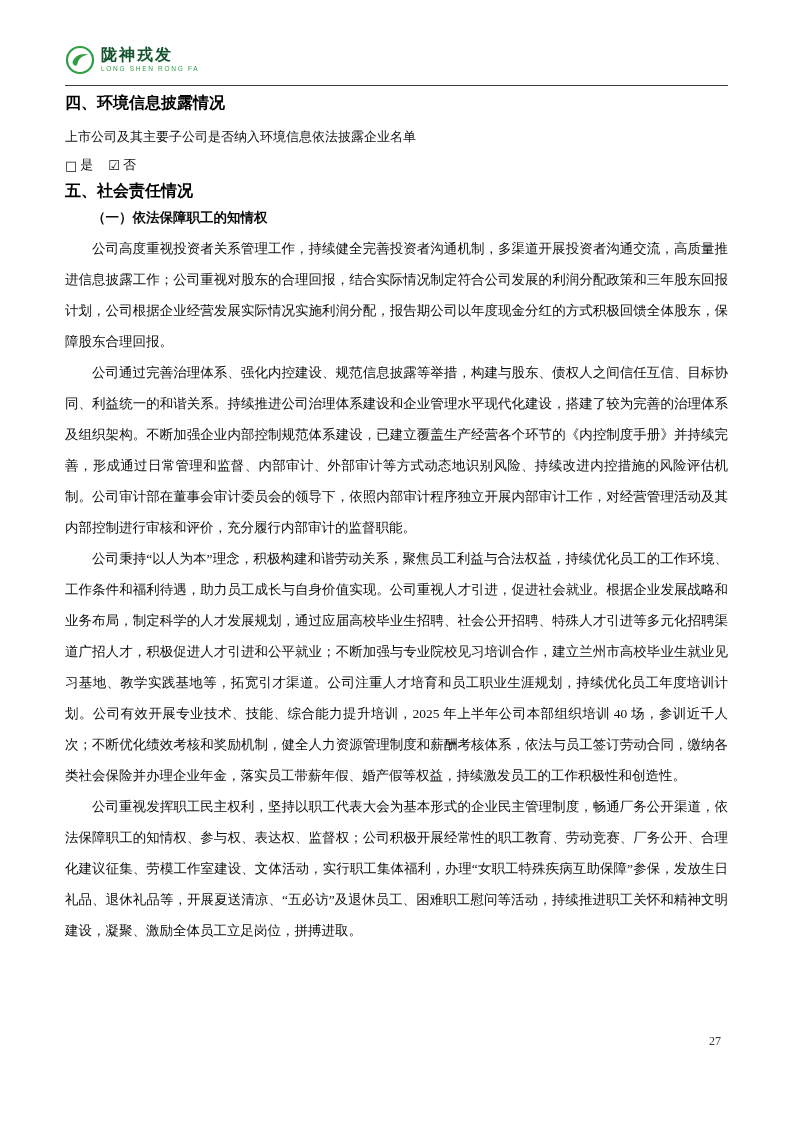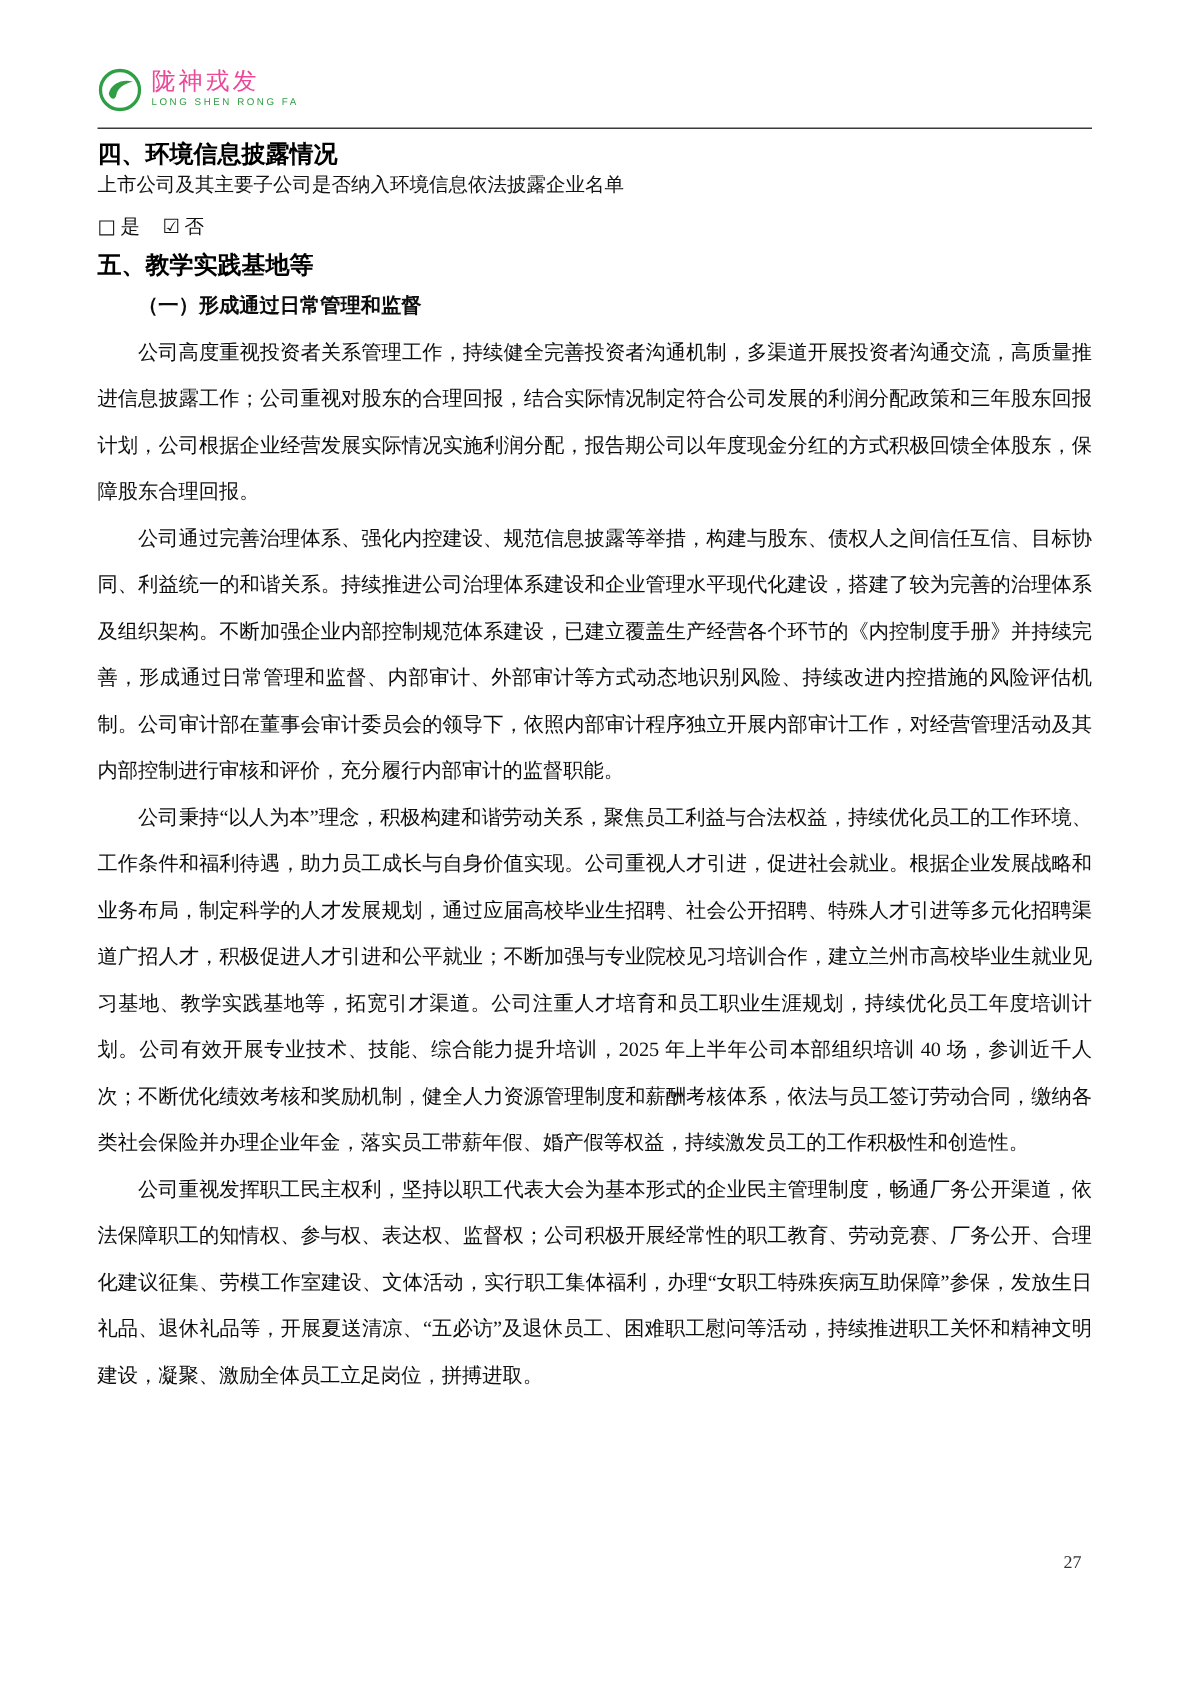--- a/index.html
+++ b/index.html
@@ -25,7 +25,7 @@
   .logo { display: flex; align-items: center; gap: 6px; }
   .logo-wordmark { display: flex; flex-direction: column; line-height: 1; }
   .logo-cn {
-    color: #ec4899; font-weight: normal; font-size: 16px;
+    color: #14532d; font-weight: bold; font-size: 16px;
     letter-spacing: 2px;
     font-family: "Liberation Sans", "DejaVu Sans", sans-serif;
   }

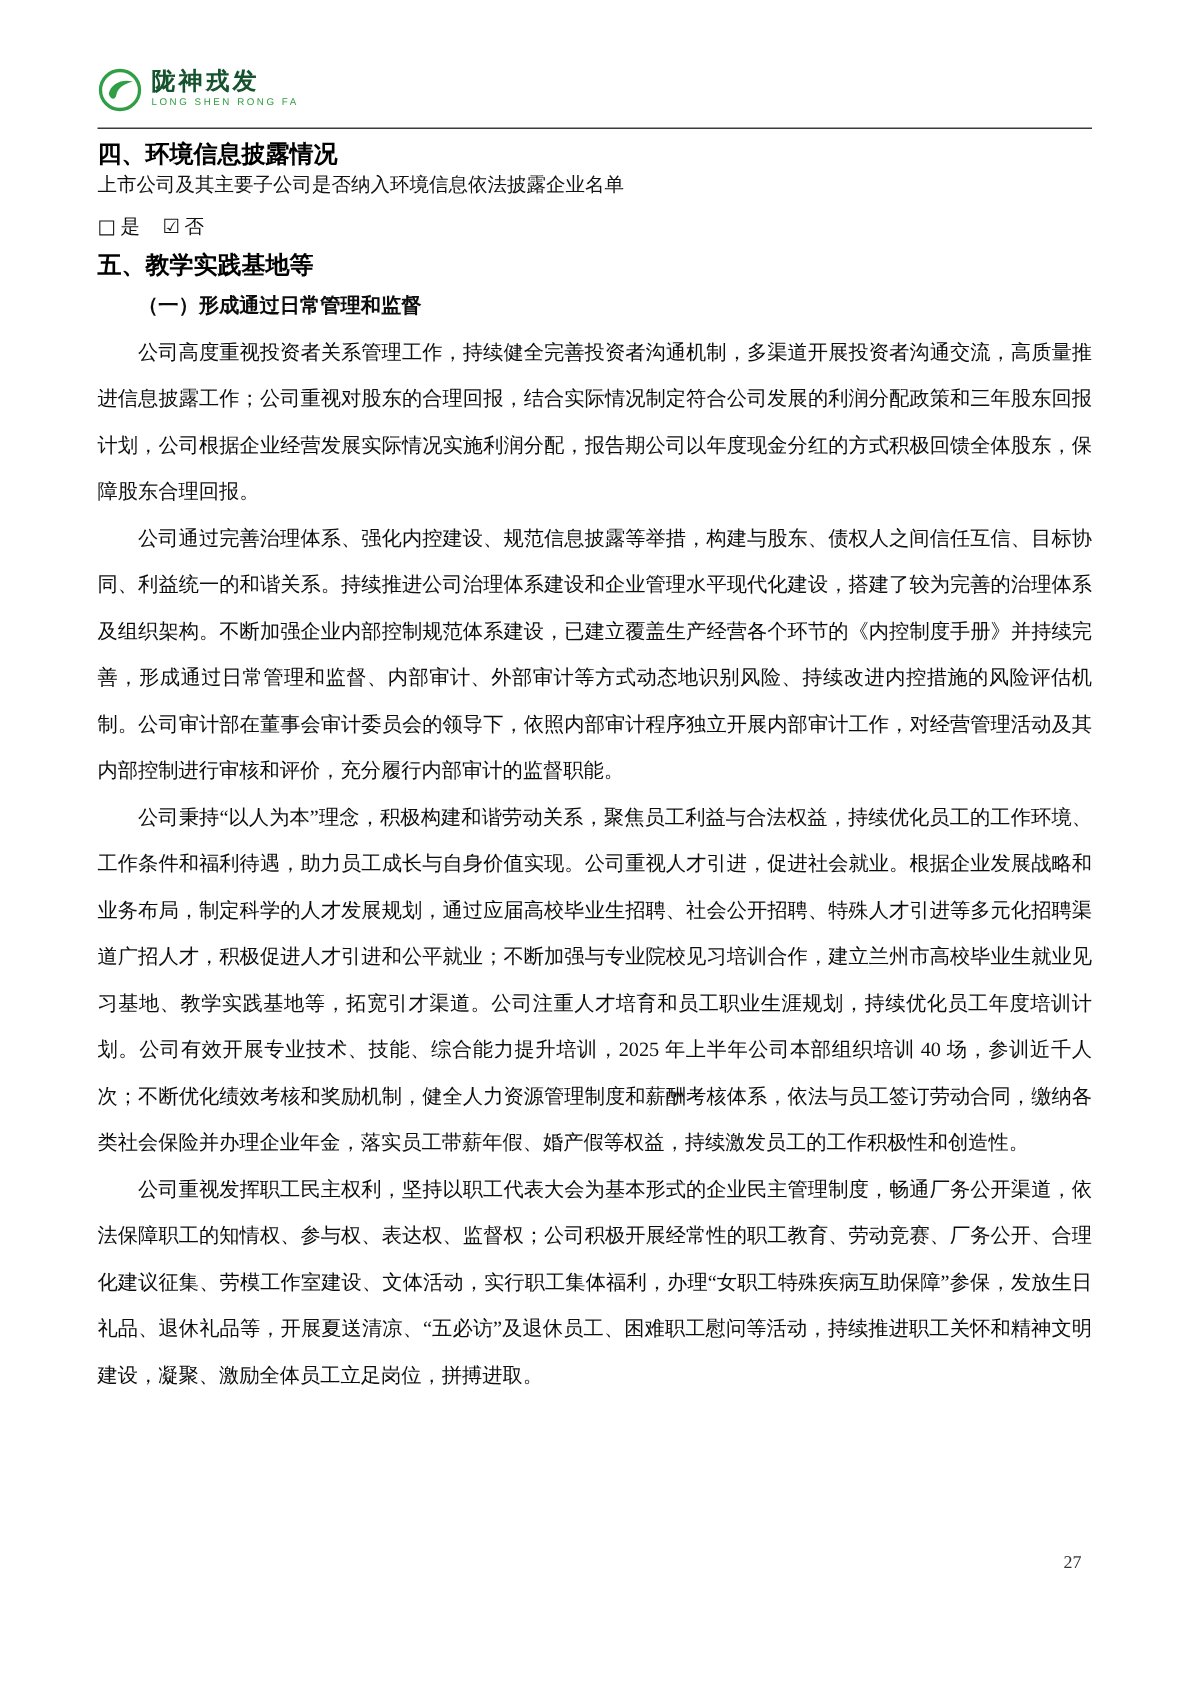--- a/index.html
+++ b/index.html
@@ -42,7 +42,7 @@
     font-size: 16px; font-weight: bold; color: #000;
     margin-top: 7px;
   }
-  .question { font-size: 13px; }
+  .question { font-size: 13px; margin-top: 14px; }
   .options { margin-top: 10px; font-size: 13px; display: flex; align-items: center; }
   .box { font-family: "DejaVu Sans", sans-serif; font-size: 13px; margin-right: 3px; }
   .opt { display: inline-flex; align-items: center; }

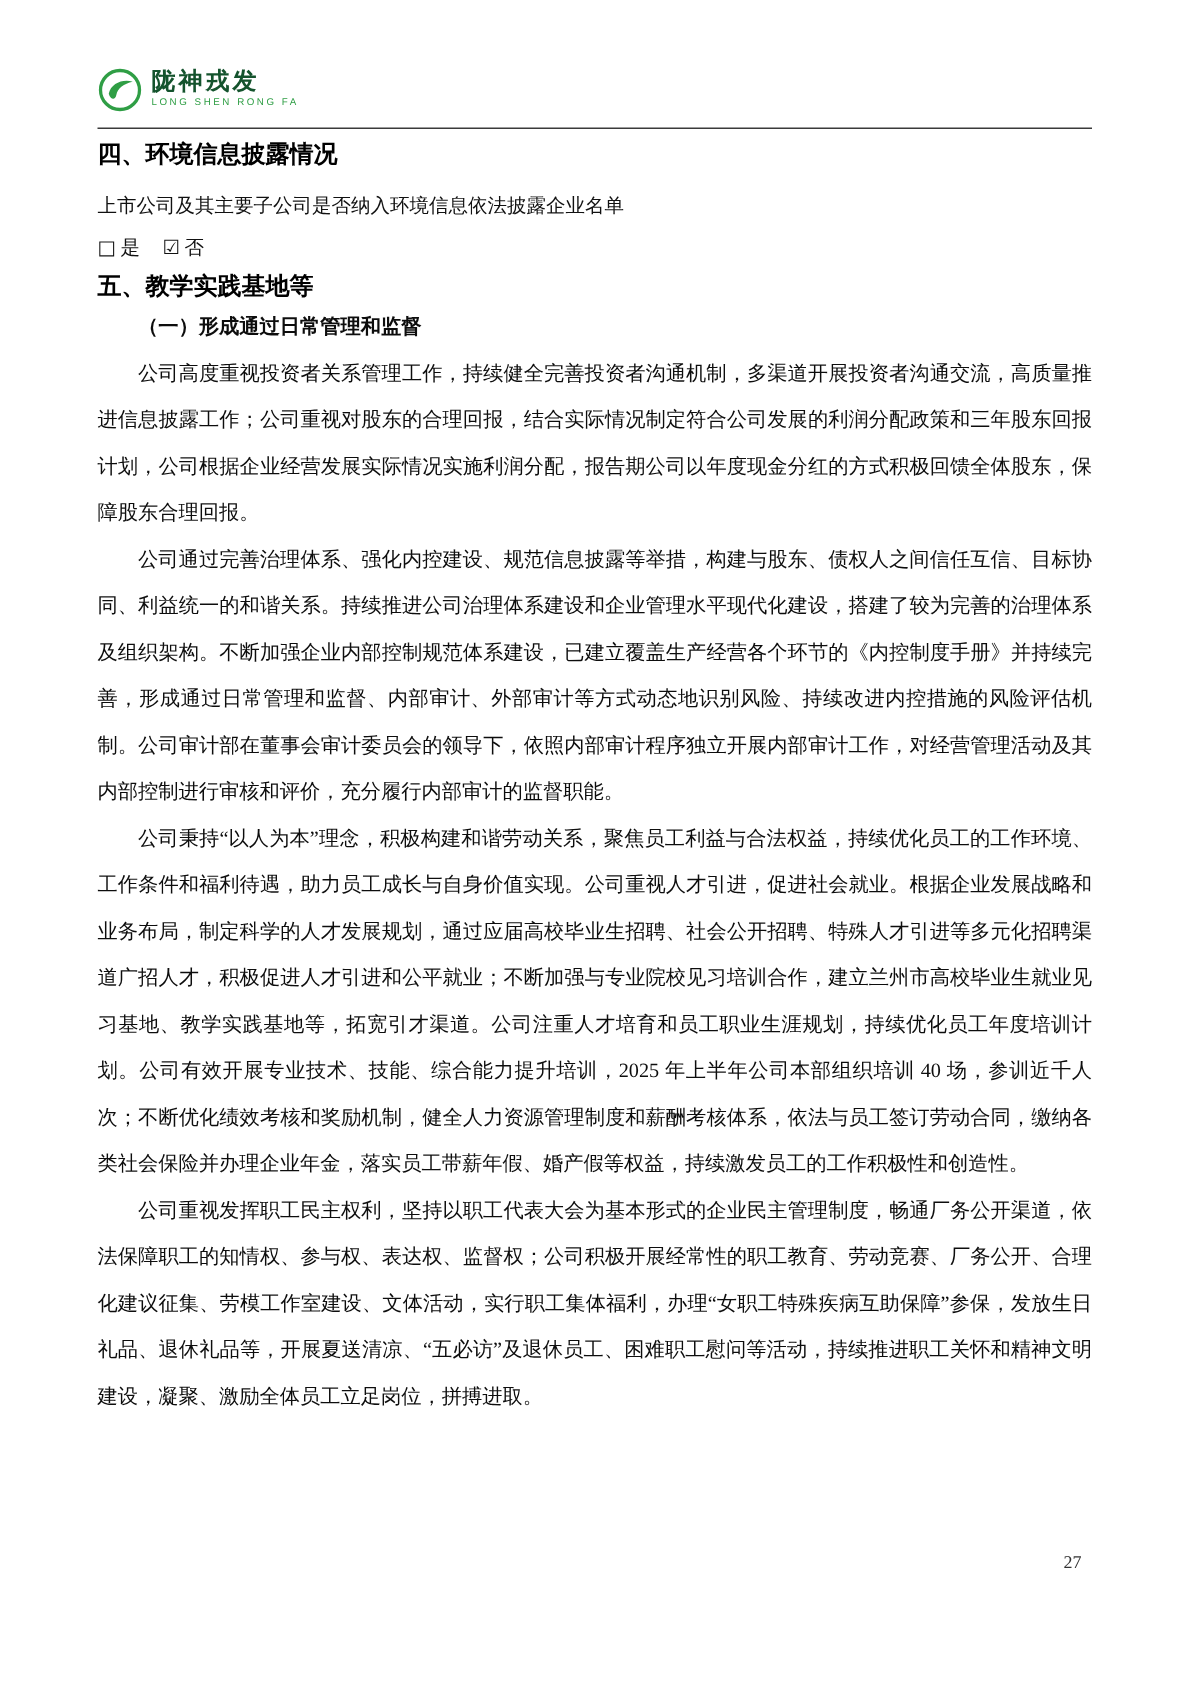--- a/index.html
+++ b/index.html
@@ -98,7 +98,7 @@
     </span>
   </div>
 
-  <h2 class="sec-heading">五、教学实践基地等</h2>
+  <h2 class="sec-heading">五、社会责任情况</h2>
 
 
   <p class="body-para sub-heading">（一）形成通过日常管理和监督</p>

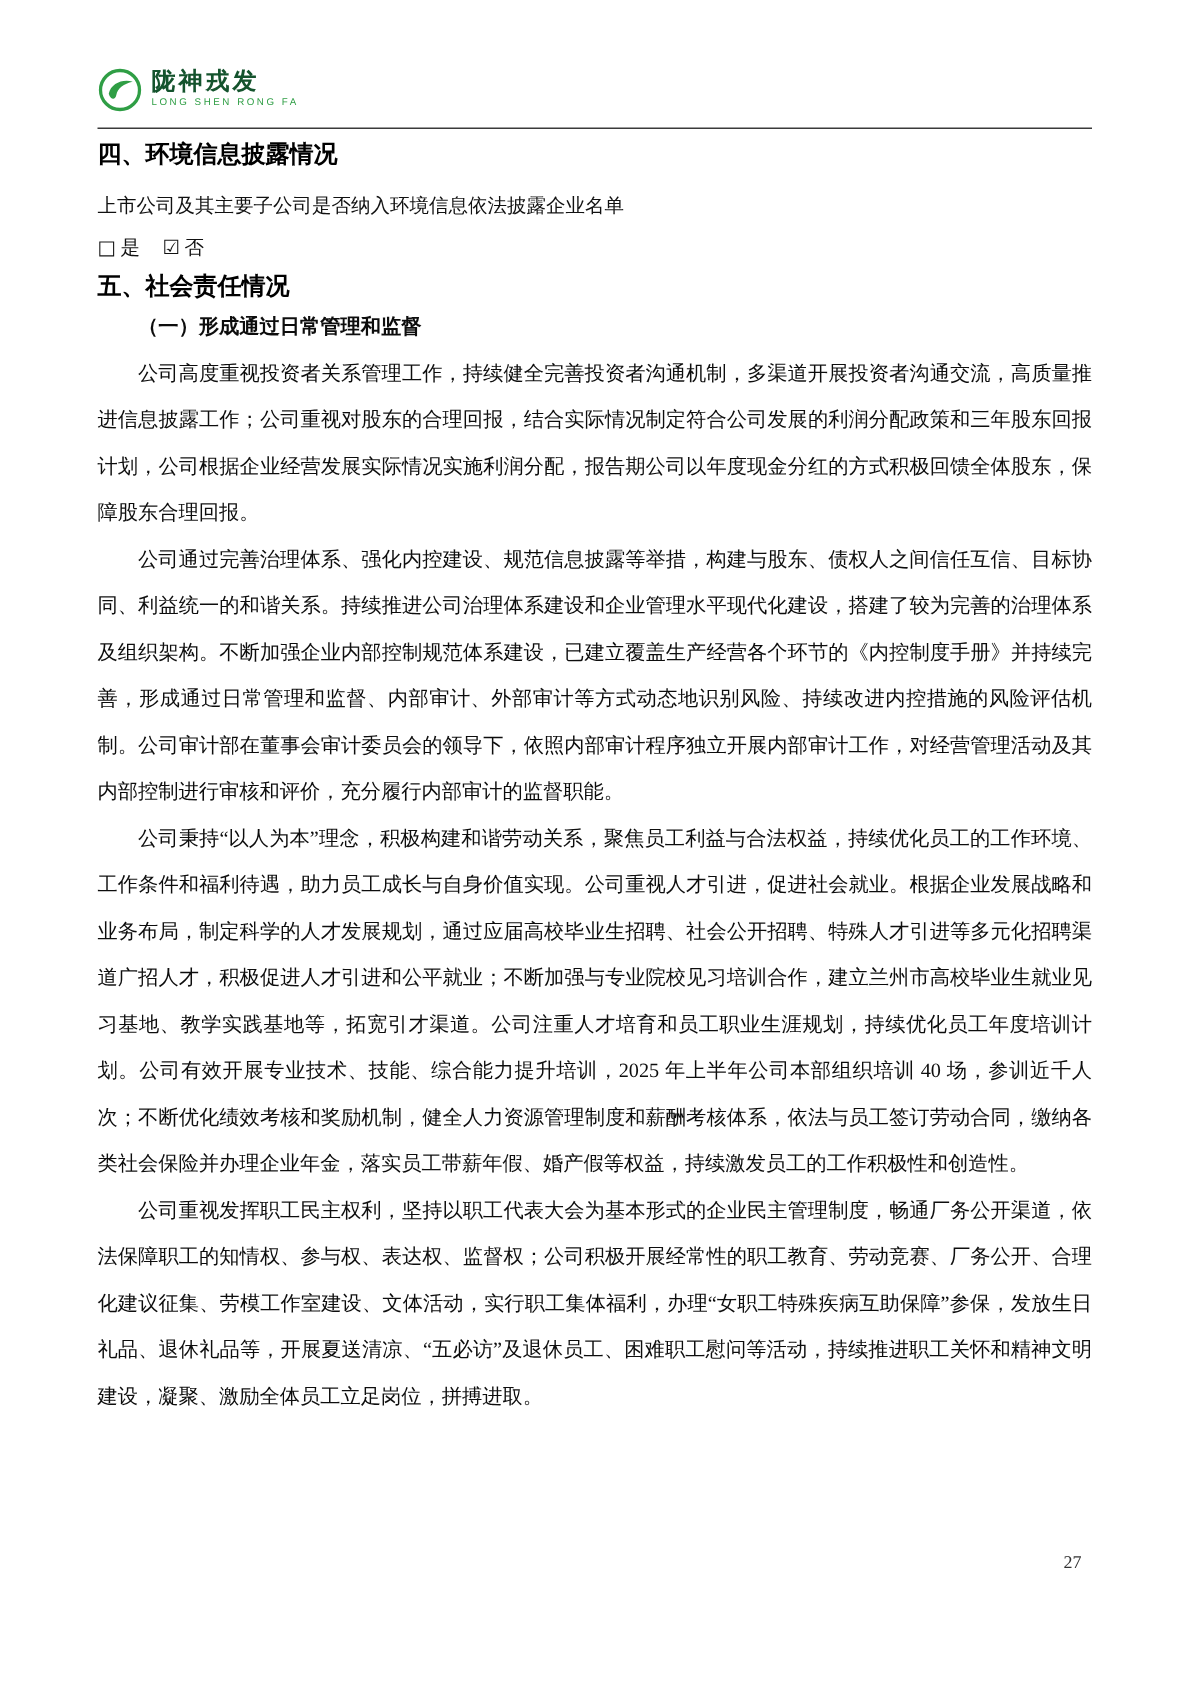--- a/index.html
+++ b/index.html
@@ -101,7 +101,7 @@
   <h2 class="sec-heading">五、社会责任情况</h2>
 
 
-  <p class="body-para sub-heading">（一）形成通过日常管理和监督</p>
+  <p class="body-para sub-heading">（一）依法保障职工的知情权</p>
 
   <p class="body-para">公司高度重视投资者关系管理工作，持续健全完善投资者沟通机制，多渠道开展投资者沟通交流，高质量推进信息披露工作；公司重视对股东的合理回报，结合实际情况制定符合公司发展的利润分配政策和三年股东回报计划，公司根据企业经营发展实际情况实施利润分配，报告期公司以年度现金分红的方式积极回馈全体股东，保障股东合理回报。</p>
 

